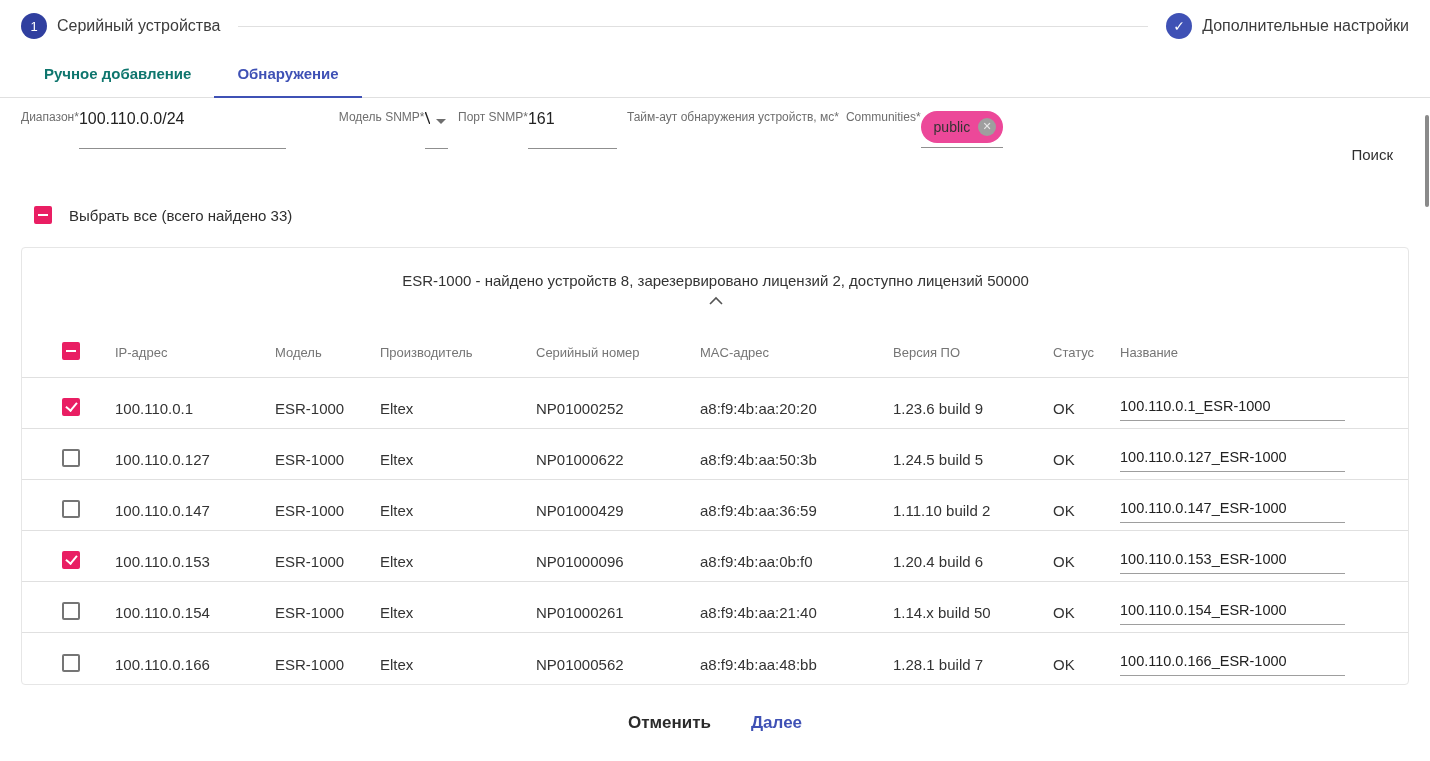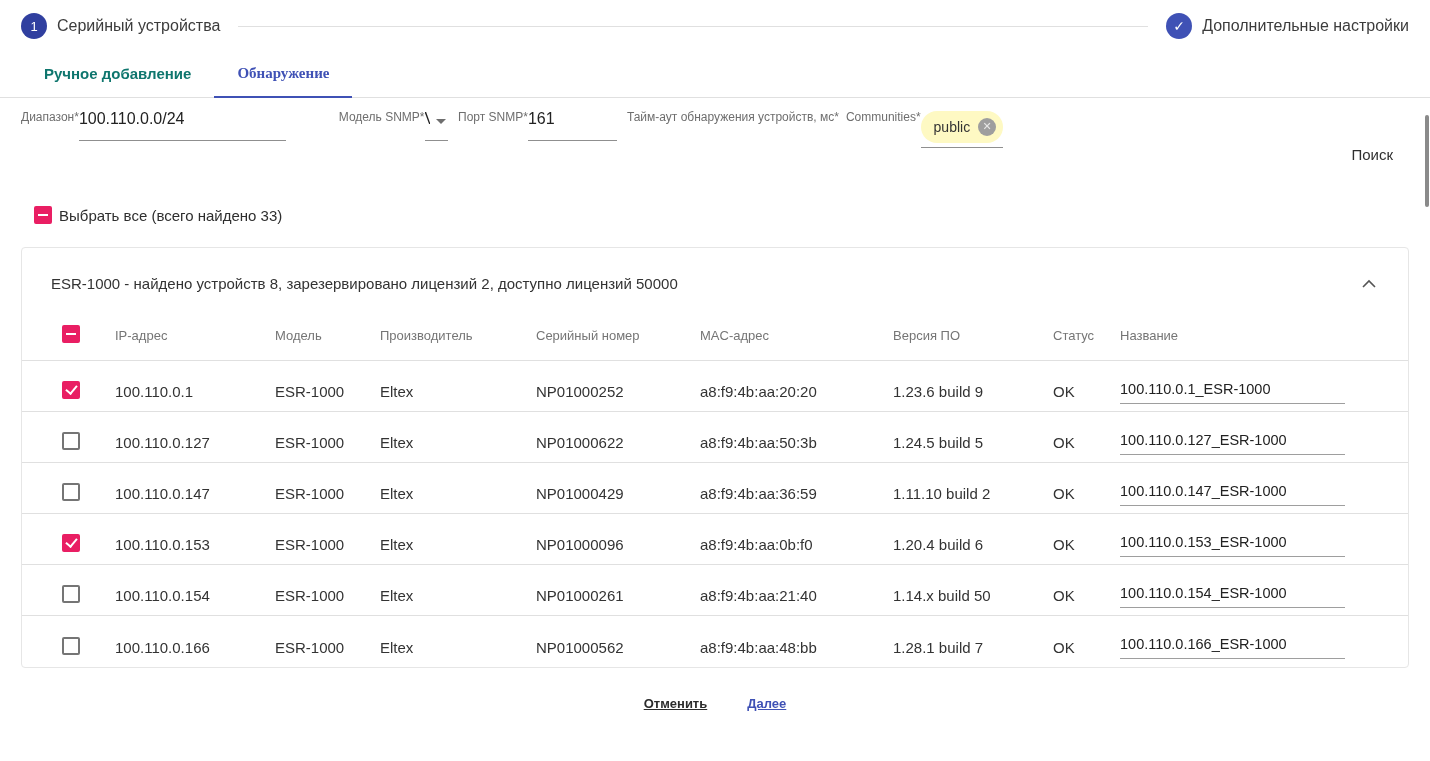--- a/index.html
+++ b/index.html
@@ -20,7 +20,7 @@
   .tabs { display:flex; padding-left:21px; border-bottom:1px solid #e0e0e0; }
   .tab { padding:17px 23px 14px; font-size:15px; font-weight:bold; color:#0f766e;
     cursor:pointer; border-bottom:2px solid transparent; margin-bottom:-1px; }
-  .tab.active { color:#3f51b5; border-bottom-color:#3f51b5;font-family:Liberation Serif, serif; }
+  .tab.active { color:#3f51b5; border-bottom-color:#3f51b5; }
 
   
   .form-row { display:flex; align-items:flex-start; padding:12px 21px 0 21px; }

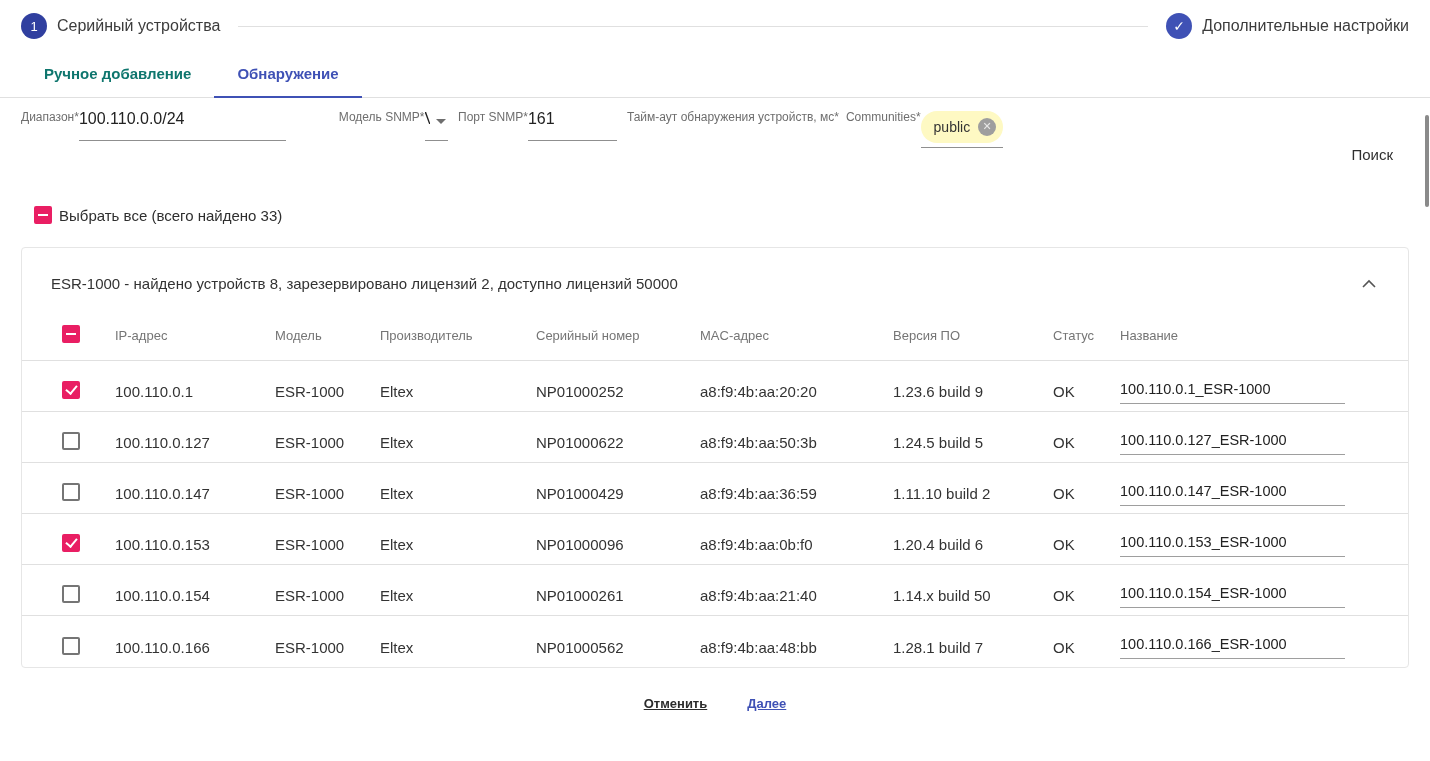--- a/index.html
+++ b/index.html
@@ -27,7 +27,7 @@
   .field { display:flex; flex-direction:row; margin-right:10px; }
   .f-label { font-size:12px; color:#6e6e6e; margin-bottom:7px; white-space:nowrap; }
   .f-value-wrap { display:flex; align-items:flex-end; justify-content:flex-end;
-    border-bottom:1px solid #8f8f8f; padding-bottom:12px; min-height:29px; }
+    border-bottom:1px solid #8f8f8f; padding-bottom:20px; min-height:29px; }
   .f-input { border:none; outline:none; font-size:16px; color:#222; width:100%;
     font-family:"Liberation Sans", sans-serif; background:transparent; padding:0; }
   .dd-arrow { width:0; height:0; border-left:5px solid transparent; border-right:5px solid transparent;

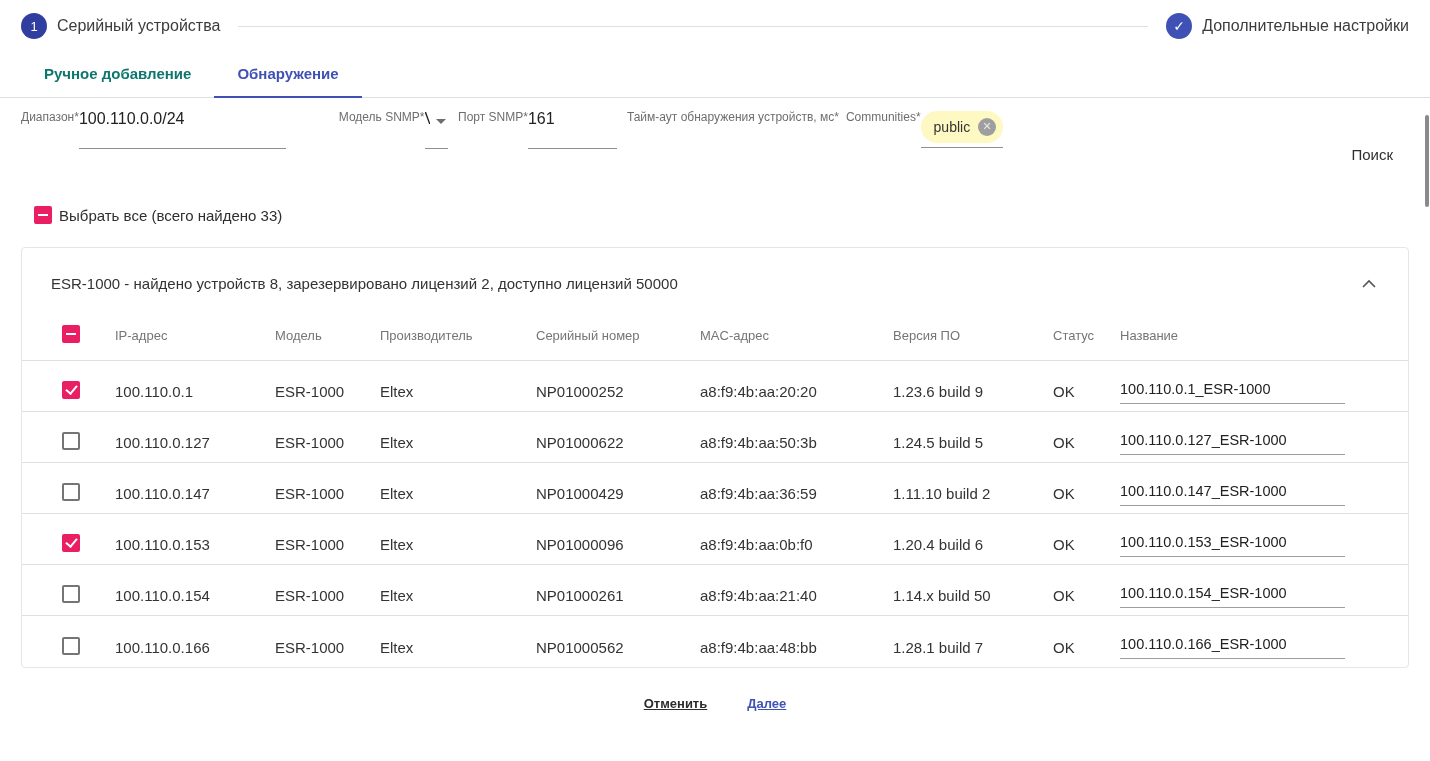--- a/index.html
+++ b/index.html
@@ -36,7 +36,7 @@
   .w-timeout { width:209px; } .w-comm { width:487px; }
   .chip-line { border-bottom:1px solid #8f8f8f; padding-bottom:4px; min-height:38px;
     display:flex; align-items:center; }
-  .chip { display:inline-flex; align-items:center; gap:8px; background:#fef9c3;
+  .chip { display:inline-flex; align-items:center; gap:8px; background:#ec4899;
     border-radius:16px; height:32px; padding:0 7px 0 13px; font-size:14px; color:#333; }
   .chip-x { width:18px; height:18px; border-radius:50%; background:#9e9e9e; color:#e8e8e8;
     font-size:11px; display:flex; align-items:center; justify-content:center; cursor:pointer; }

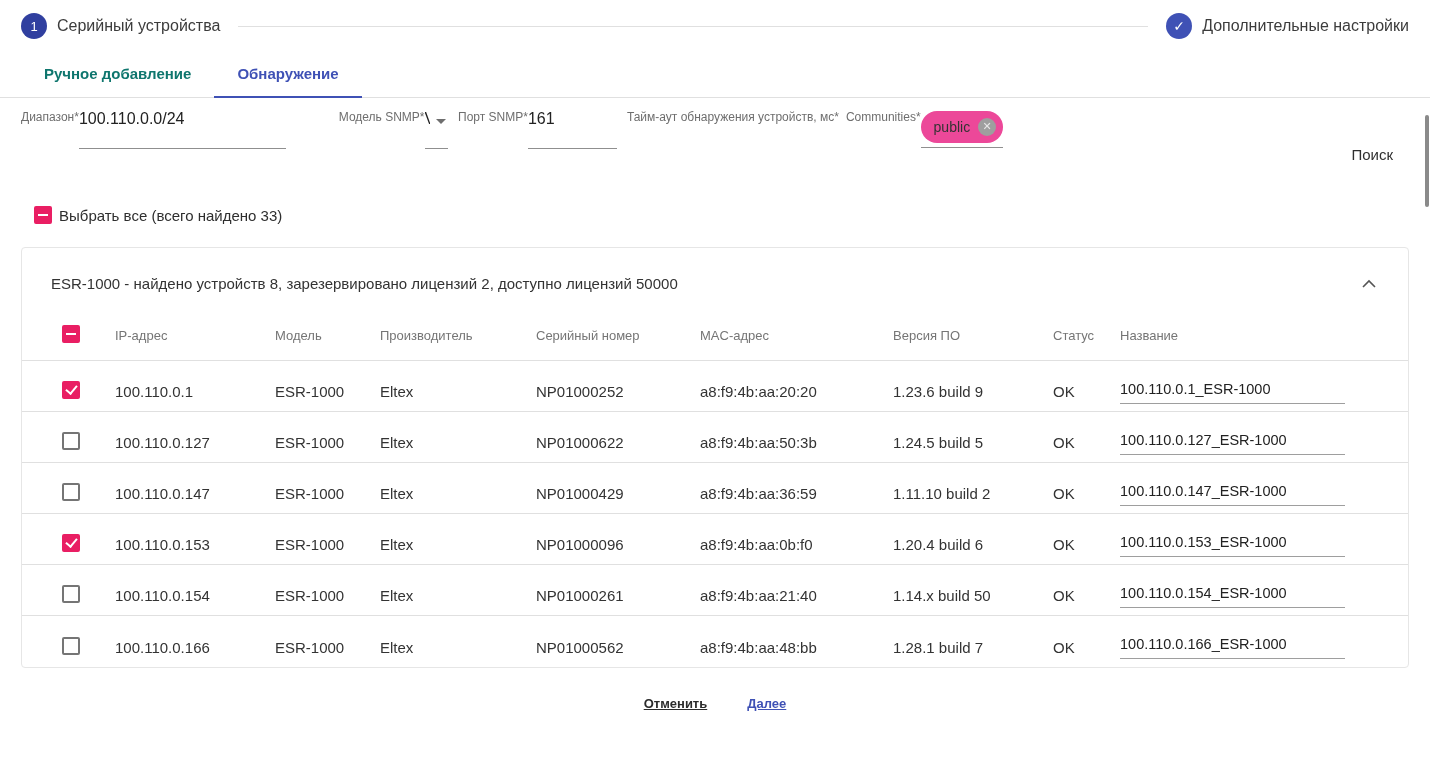--- a/index.html
+++ b/index.html
@@ -52,7 +52,7 @@
   .cb.indeterminate::after { content:""; position:absolute; left:2px; top:6px; width:10px;
     height:2px; background:#fff; }
 
-  .select-all { display:flex; align-items:center; gap:7px; padding:35px 21px 0 34px; }
+  .select-all { display:flex; align-items:center; gap:17px; padding:35px 21px 0 34px; }
   .select-all-label { font-size:15px; color:#2e2e2e; }
 
   

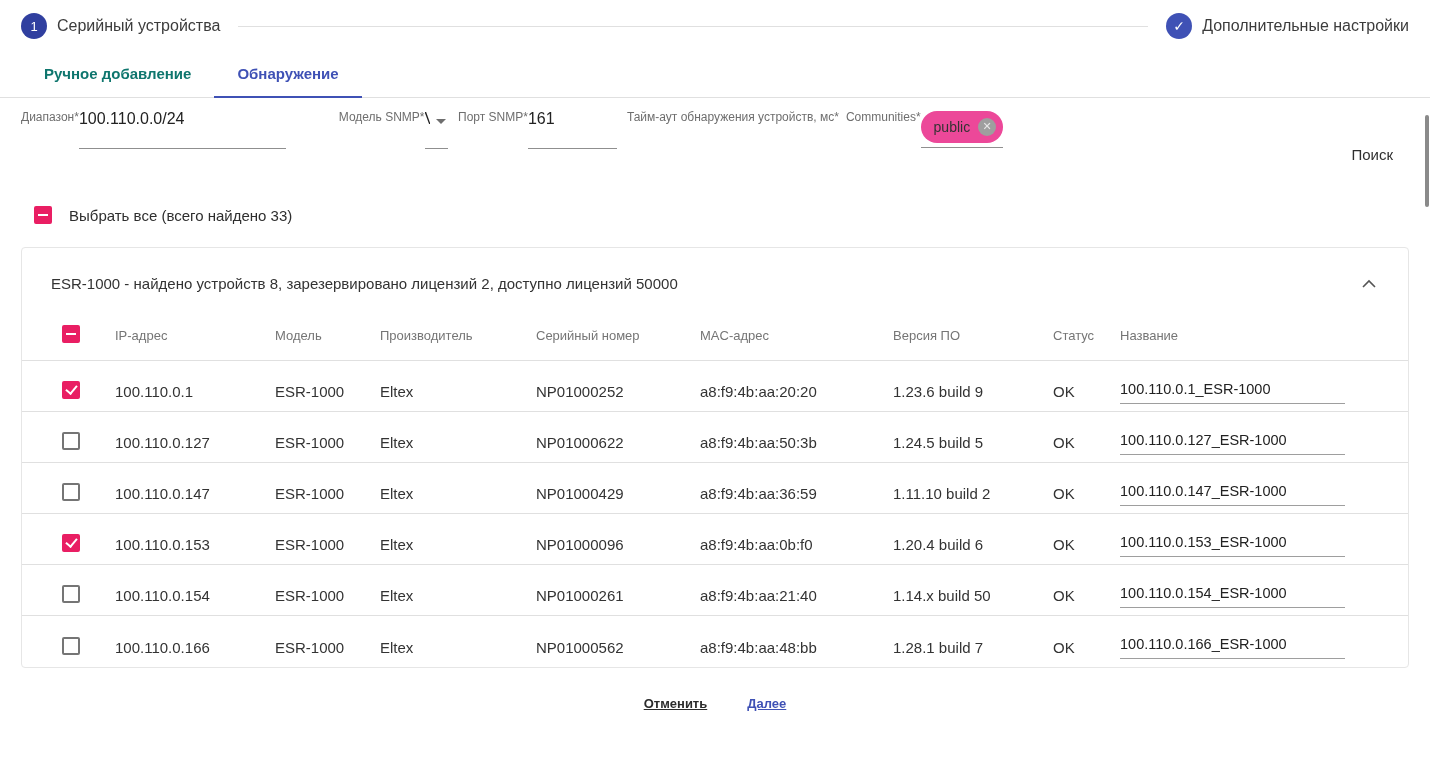--- a/index.html
+++ b/index.html
@@ -58,7 +58,7 @@
   
   .panel { margin:23px 21px 0 21px; border:1px solid #e6e6e6; border-radius:4px; }
   .panel-header { display:flex; align-items:center; justify-content:space-between;
-    padding:24px 28px 16px 29px; }
+    padding:24px 28px 16px 29px;flex-direction:column; }
   .panel-title { font-size:15px; color:#333; }
   .chev-btn { background:none; border:none; cursor:pointer; padding:4px; }
 

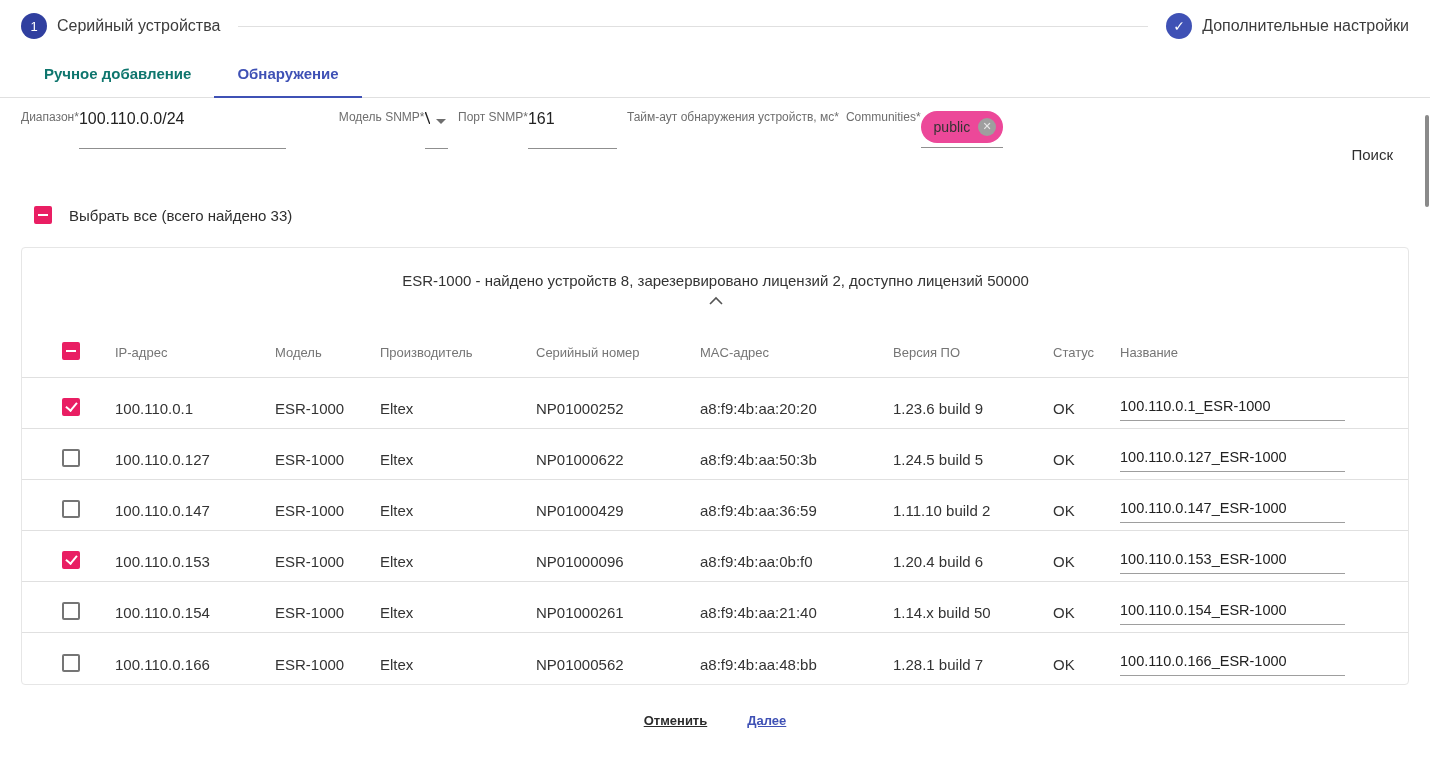--- a/index.html
+++ b/index.html
@@ -76,8 +76,8 @@
 
   
   .footer { display:flex; justify-content:center; align-items:center; gap:12px; padding:18px 0; }
-  .btn-text { background:none; border:none; cursor:pointer; font-size:13px; font-weight:bold;
-    padding:10px 14px; font-family:"Liberation Sans", sans-serif;text-decoration:underline; }
+  .btn-text { background:none; border:none; cursor:pointer; font-size:17px; font-weight:bold;
+    padding:10px 14px; font-family:"Liberation Sans", sans-serif; }
   .btn-cancel { color:#2b2b2b; }
   .btn-next { color:#3f51b5; }
 

